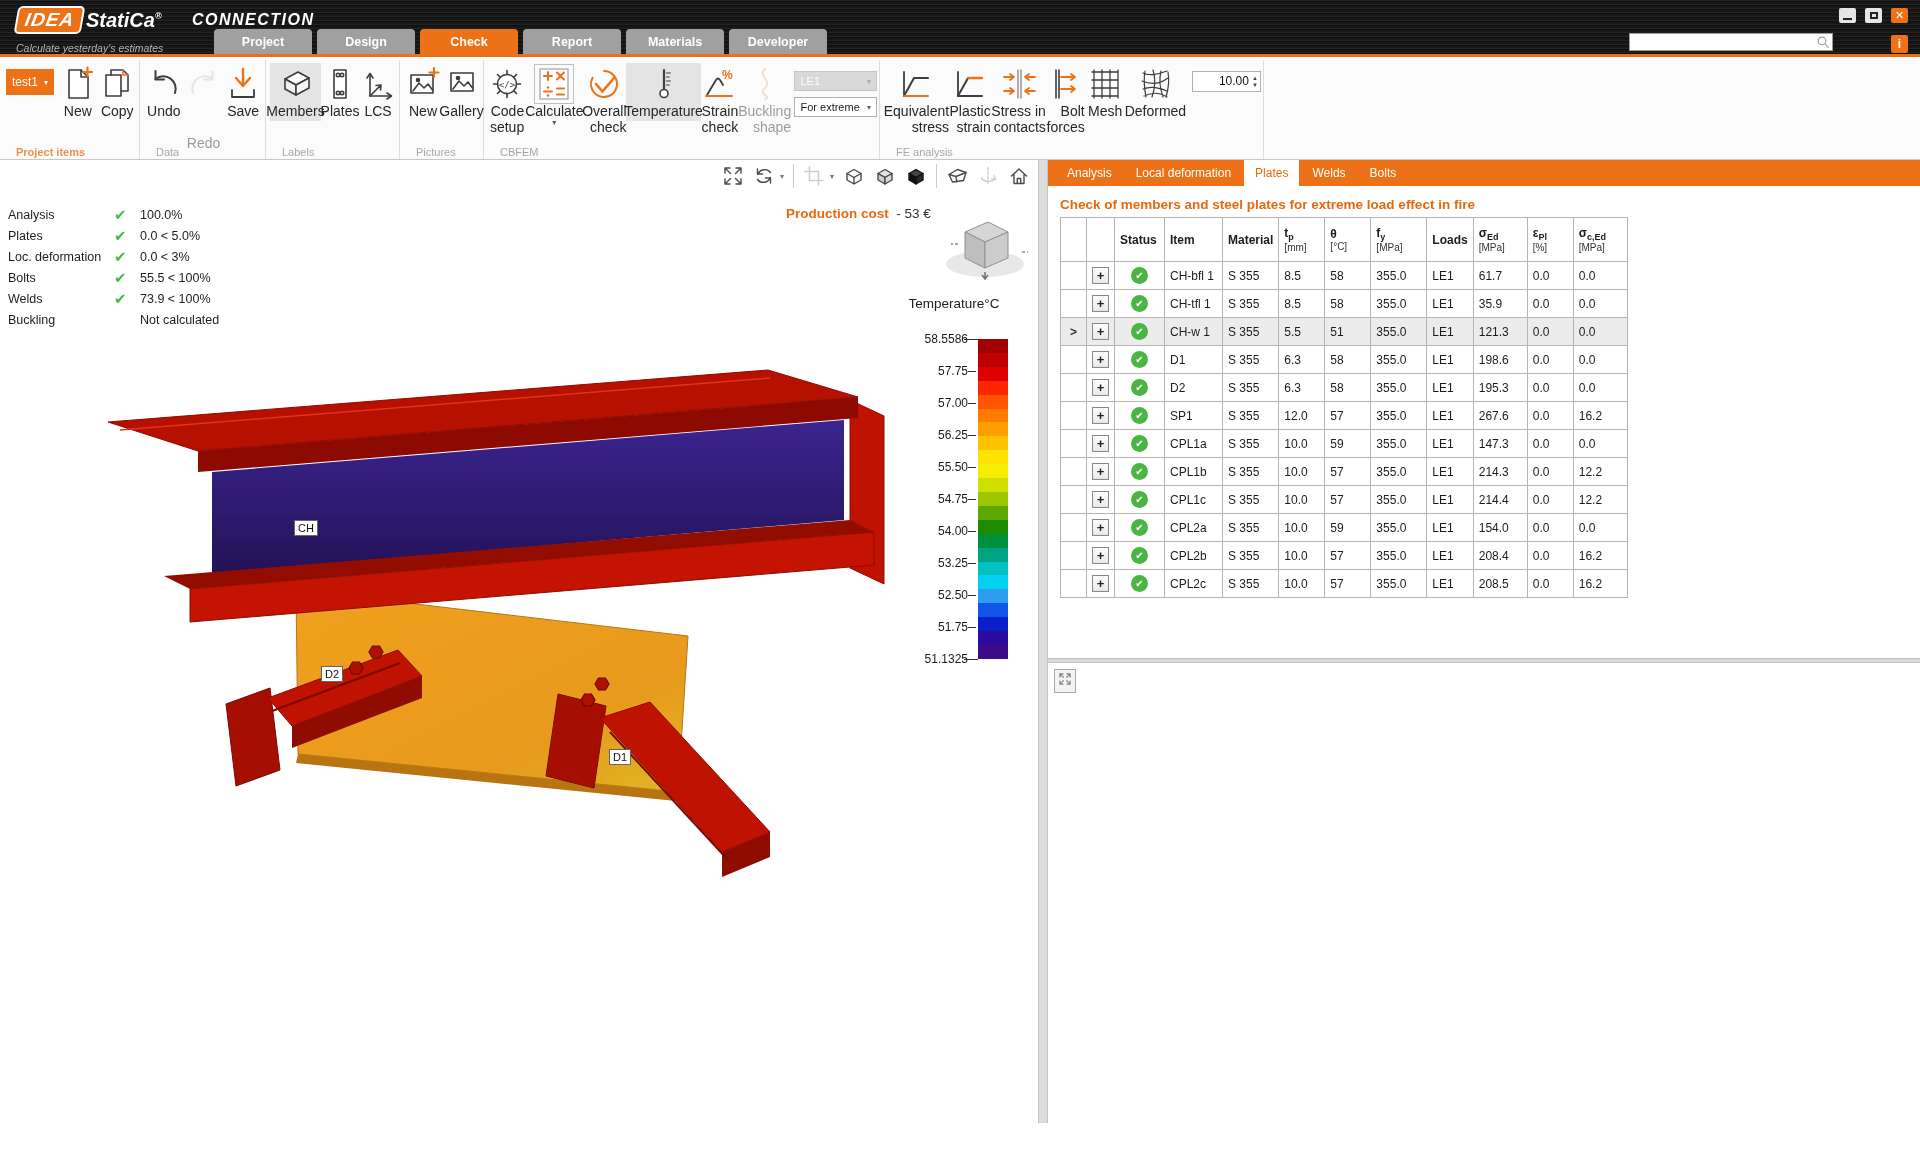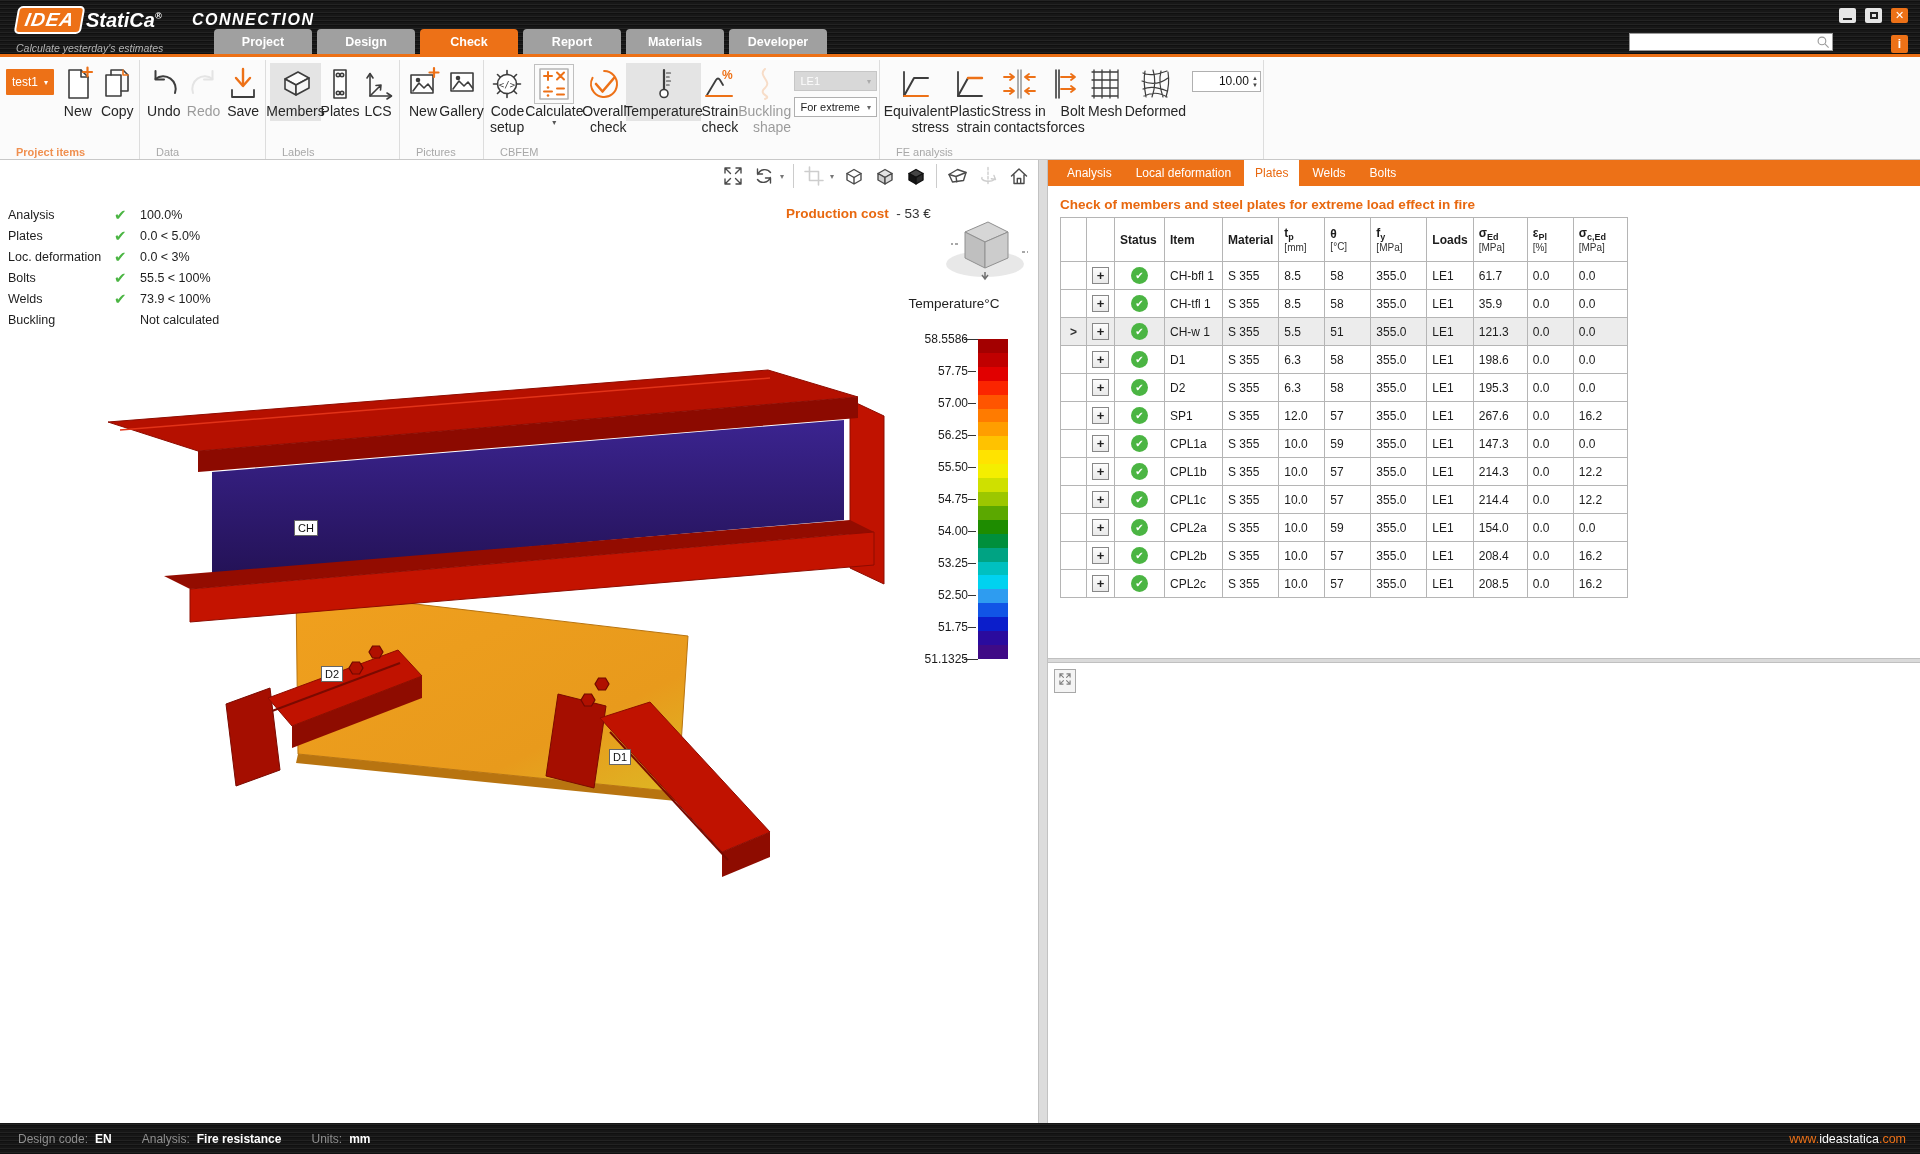--- a/index.html
+++ b/index.html
@@ -205,7 +205,7 @@
               <div>Undo</div>
             </span>
           </button>
-          <button class="rbtn disabled" style="border: none; background: transparent; font: inherit;">
+          <button class="rbtn disabled" style="border: none; background: transparent; font: inherit; gap: 32px;">
             <span class="ricon"><svg viewBox="0 0 38 38" fill="none" stroke="#3d3d3d" stroke-width="1.6" stroke-linecap="round" stroke-linejoin="round">
                 <path d="M8 28a12.5 12.5 0 0 1 19.5-14" stroke="#c9c9c9" stroke-width="2"></path>
                 <path d="M27.5 6v8.5H19" stroke="#c9c9c9" stroke-width="2"></path>

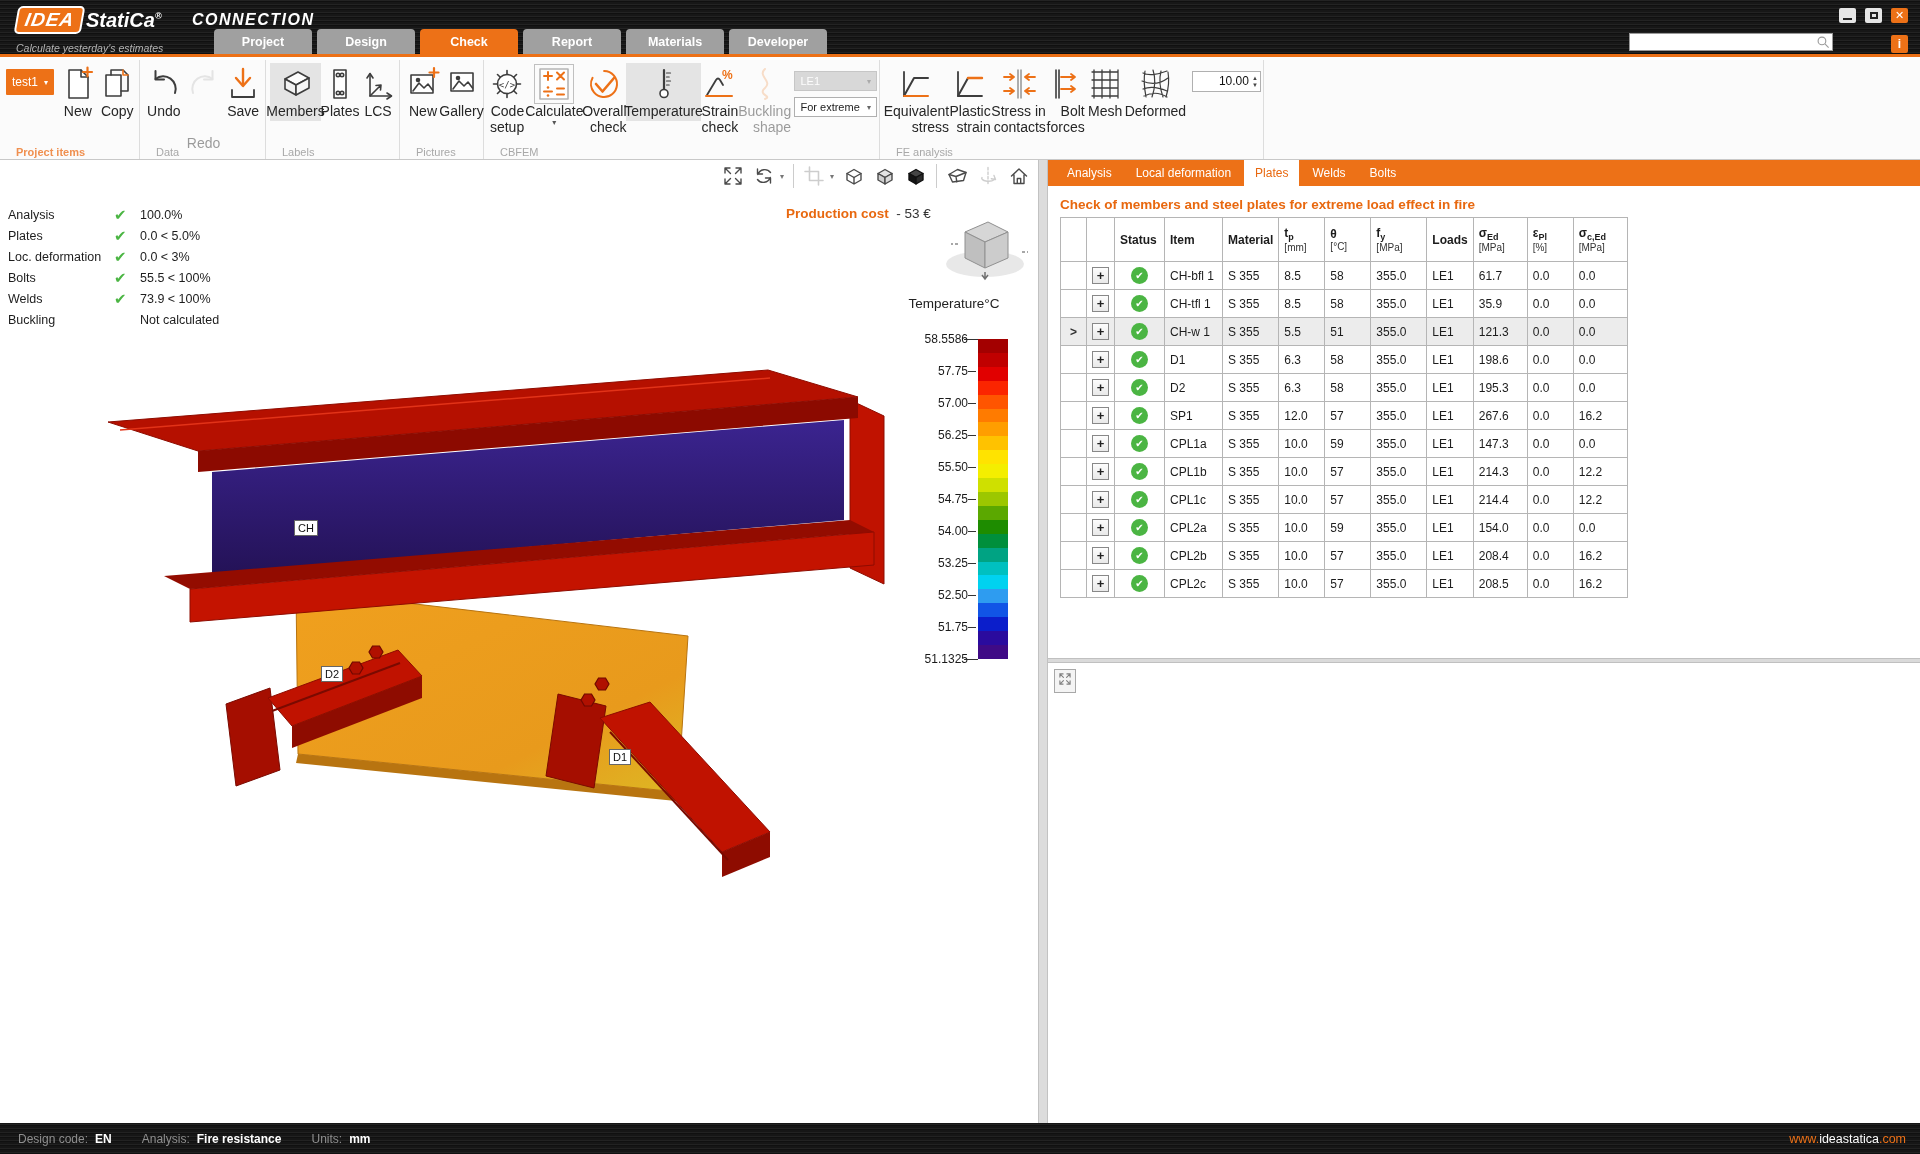--- a/index.html
+++ b/index.html
@@ -852,14 +852,6 @@
     </div>
   </div>
 
-  <div class="statusbar">
-    <span class="sb-item"><span class="sb-label">Design code:</span><span class="sb-val">EN</span></span>
-      <span class="sb-item"><span class="sb-label">Analysis:</span><span class="sb-val">Fire resistance</span></span>
-      <span class="sb-item"><span class="sb-label">Units:</span><span class="sb-val">mm</span></span>
-      <span class="sb-site">
-      <span class="o">www.</span><span class="w">ideastatica</span><span class="o">.com</span>
-    </span>
-  </div>
 </div>
 
 </body></html>

